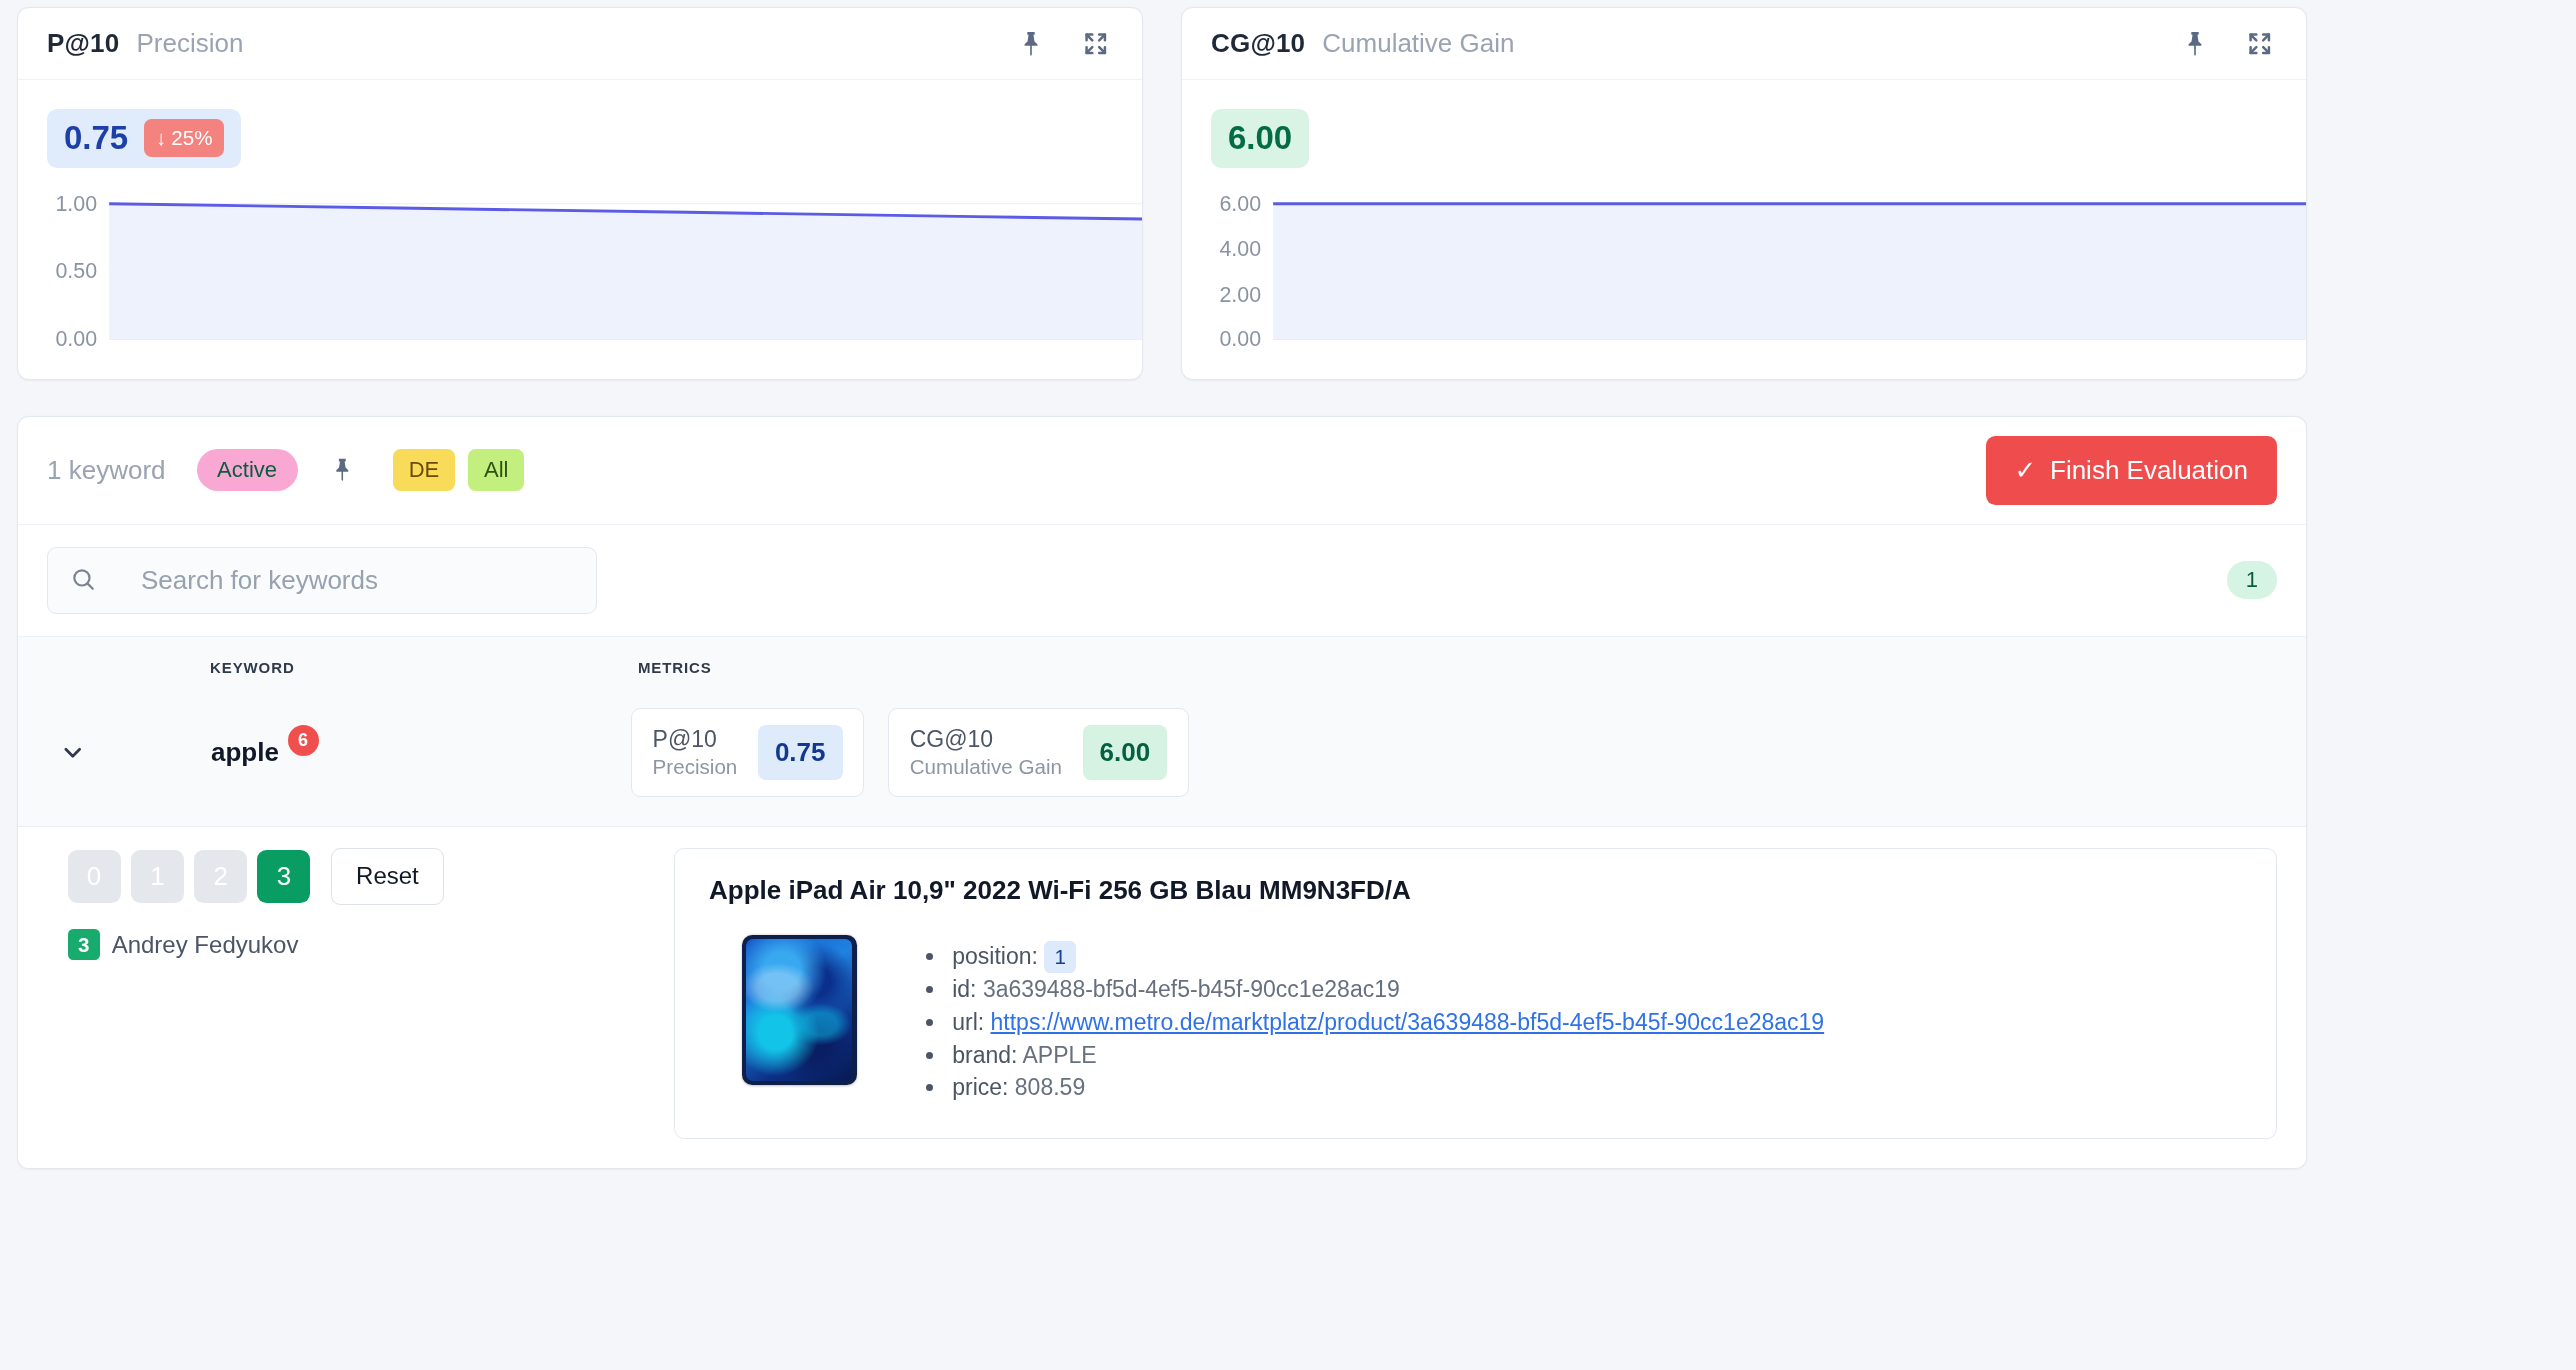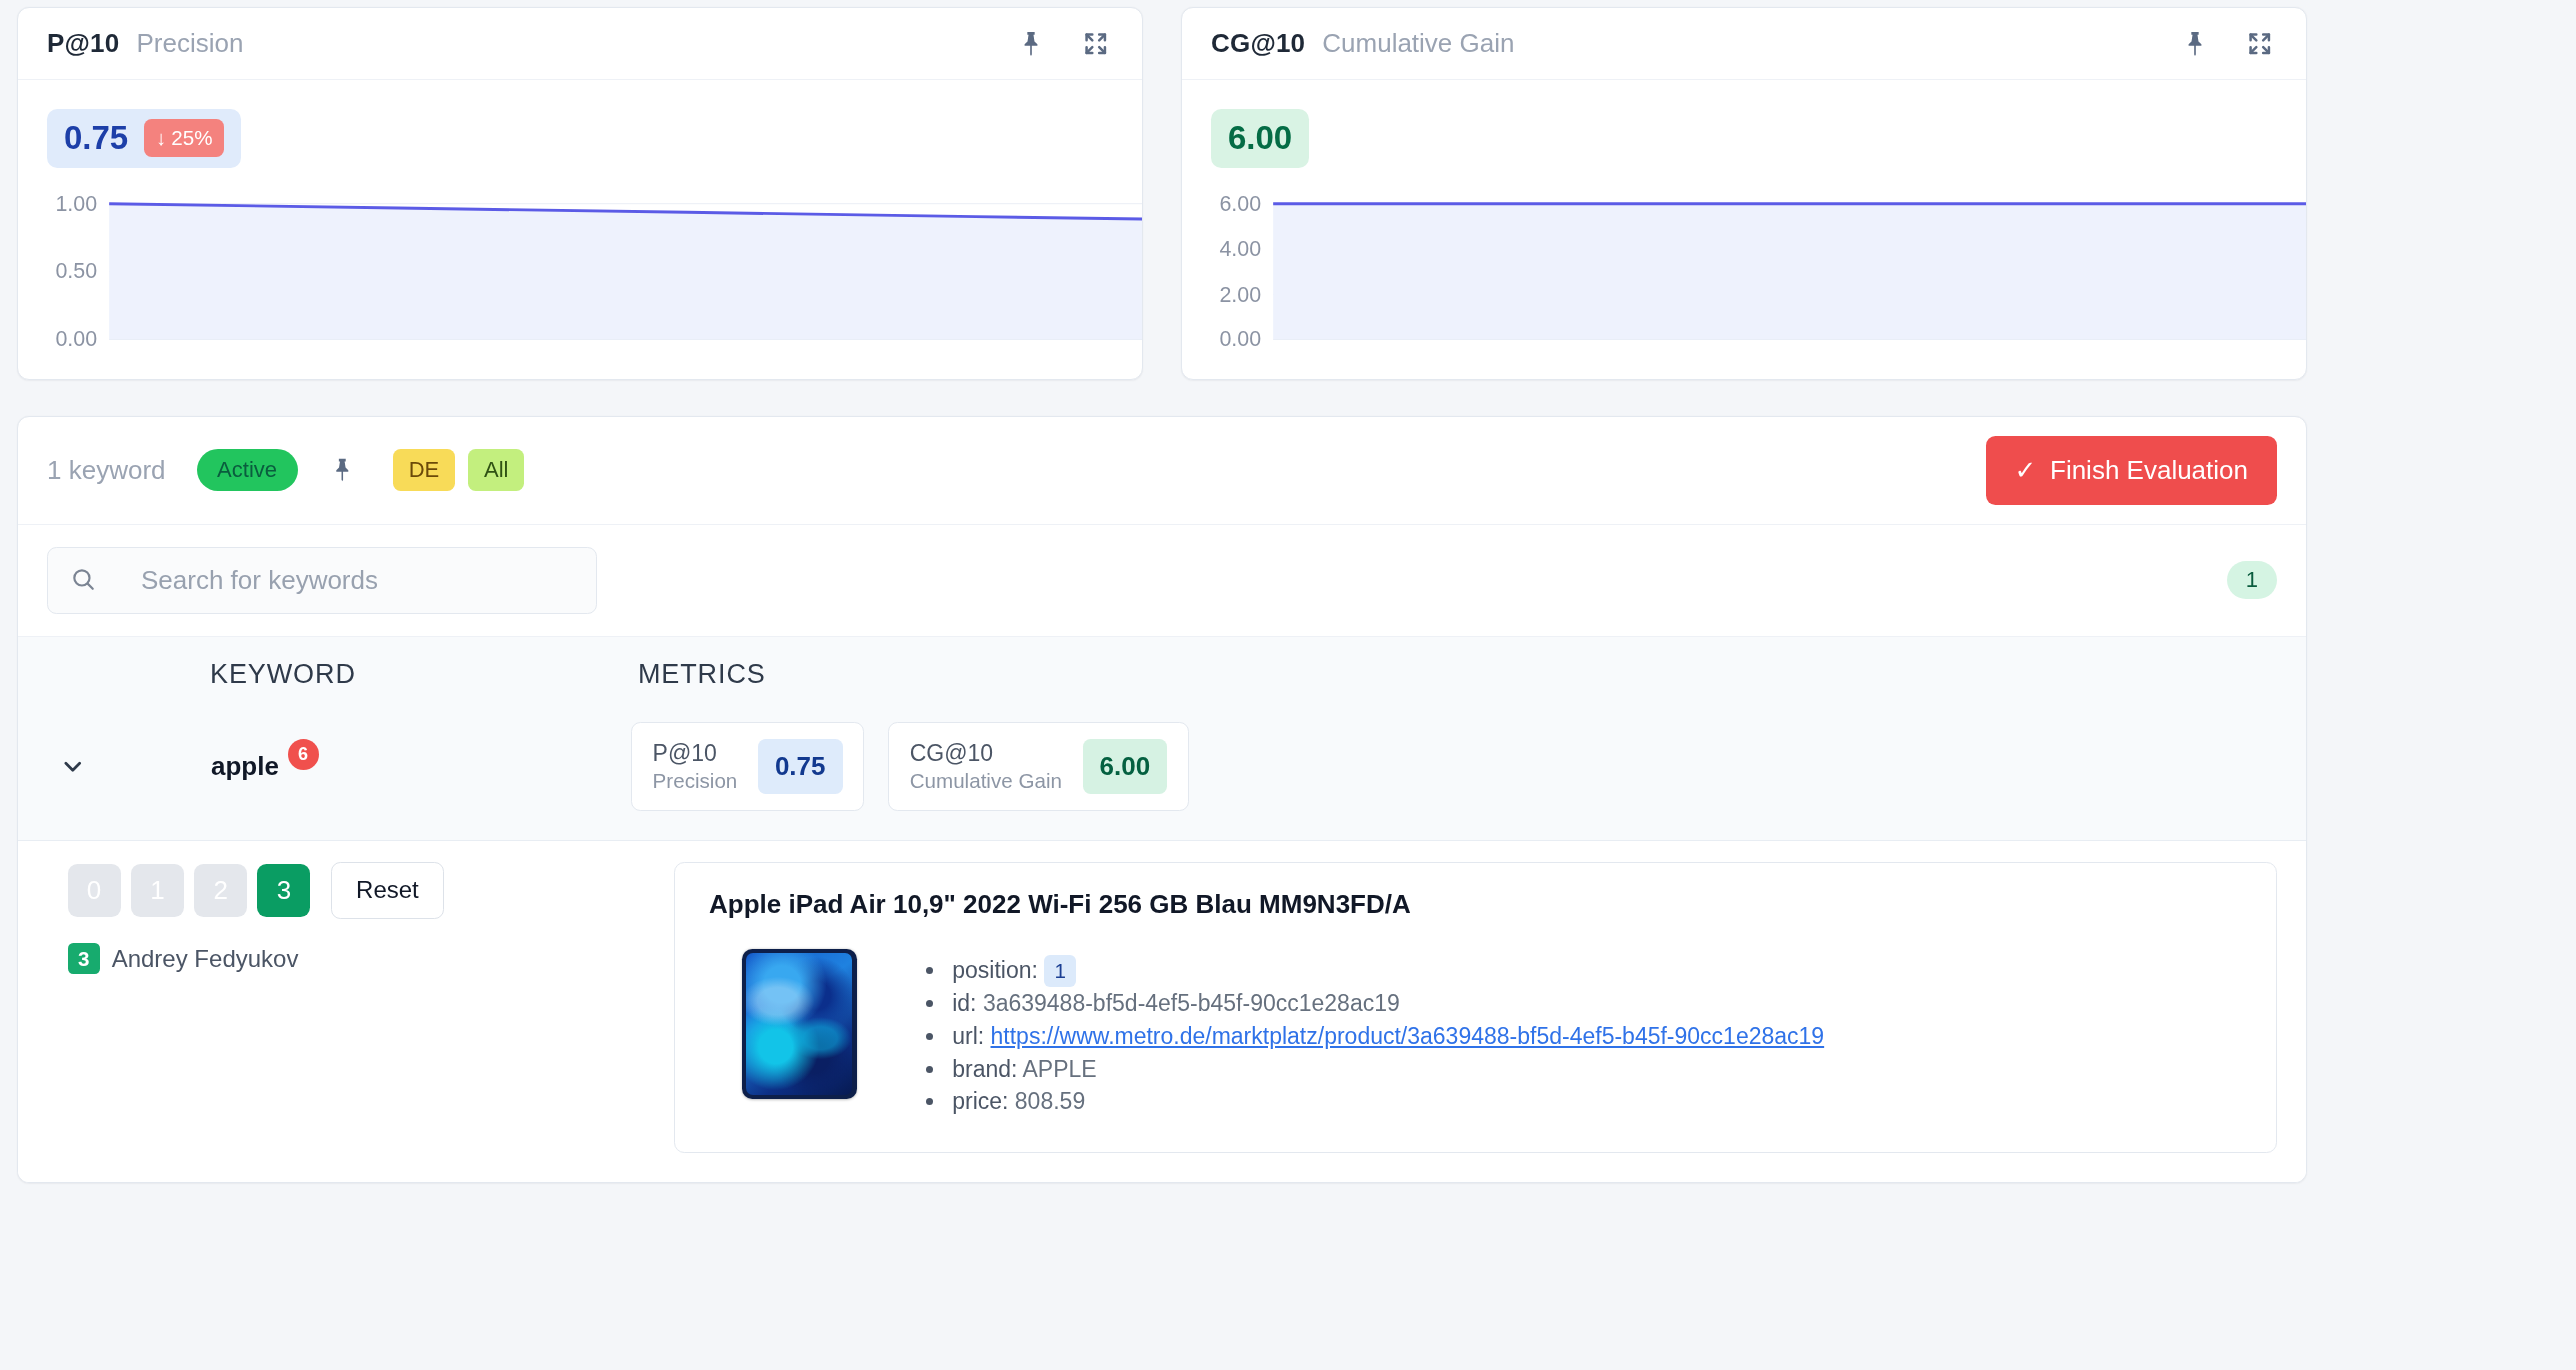--- a/index.html
+++ b/index.html
@@ -72,7 +72,7 @@
   .kw-count { font-size: 26px; color: #9aa3b2; }
   .chip-active {
     margin-left: 31px;
-    background: #22c55e; color: #0a5c3e;
+    background: #f9a8d4; color: #0a5c3e;
     font-size: 22px; border-radius: 858px;
     padding: 7.7px 20.6px;
   }

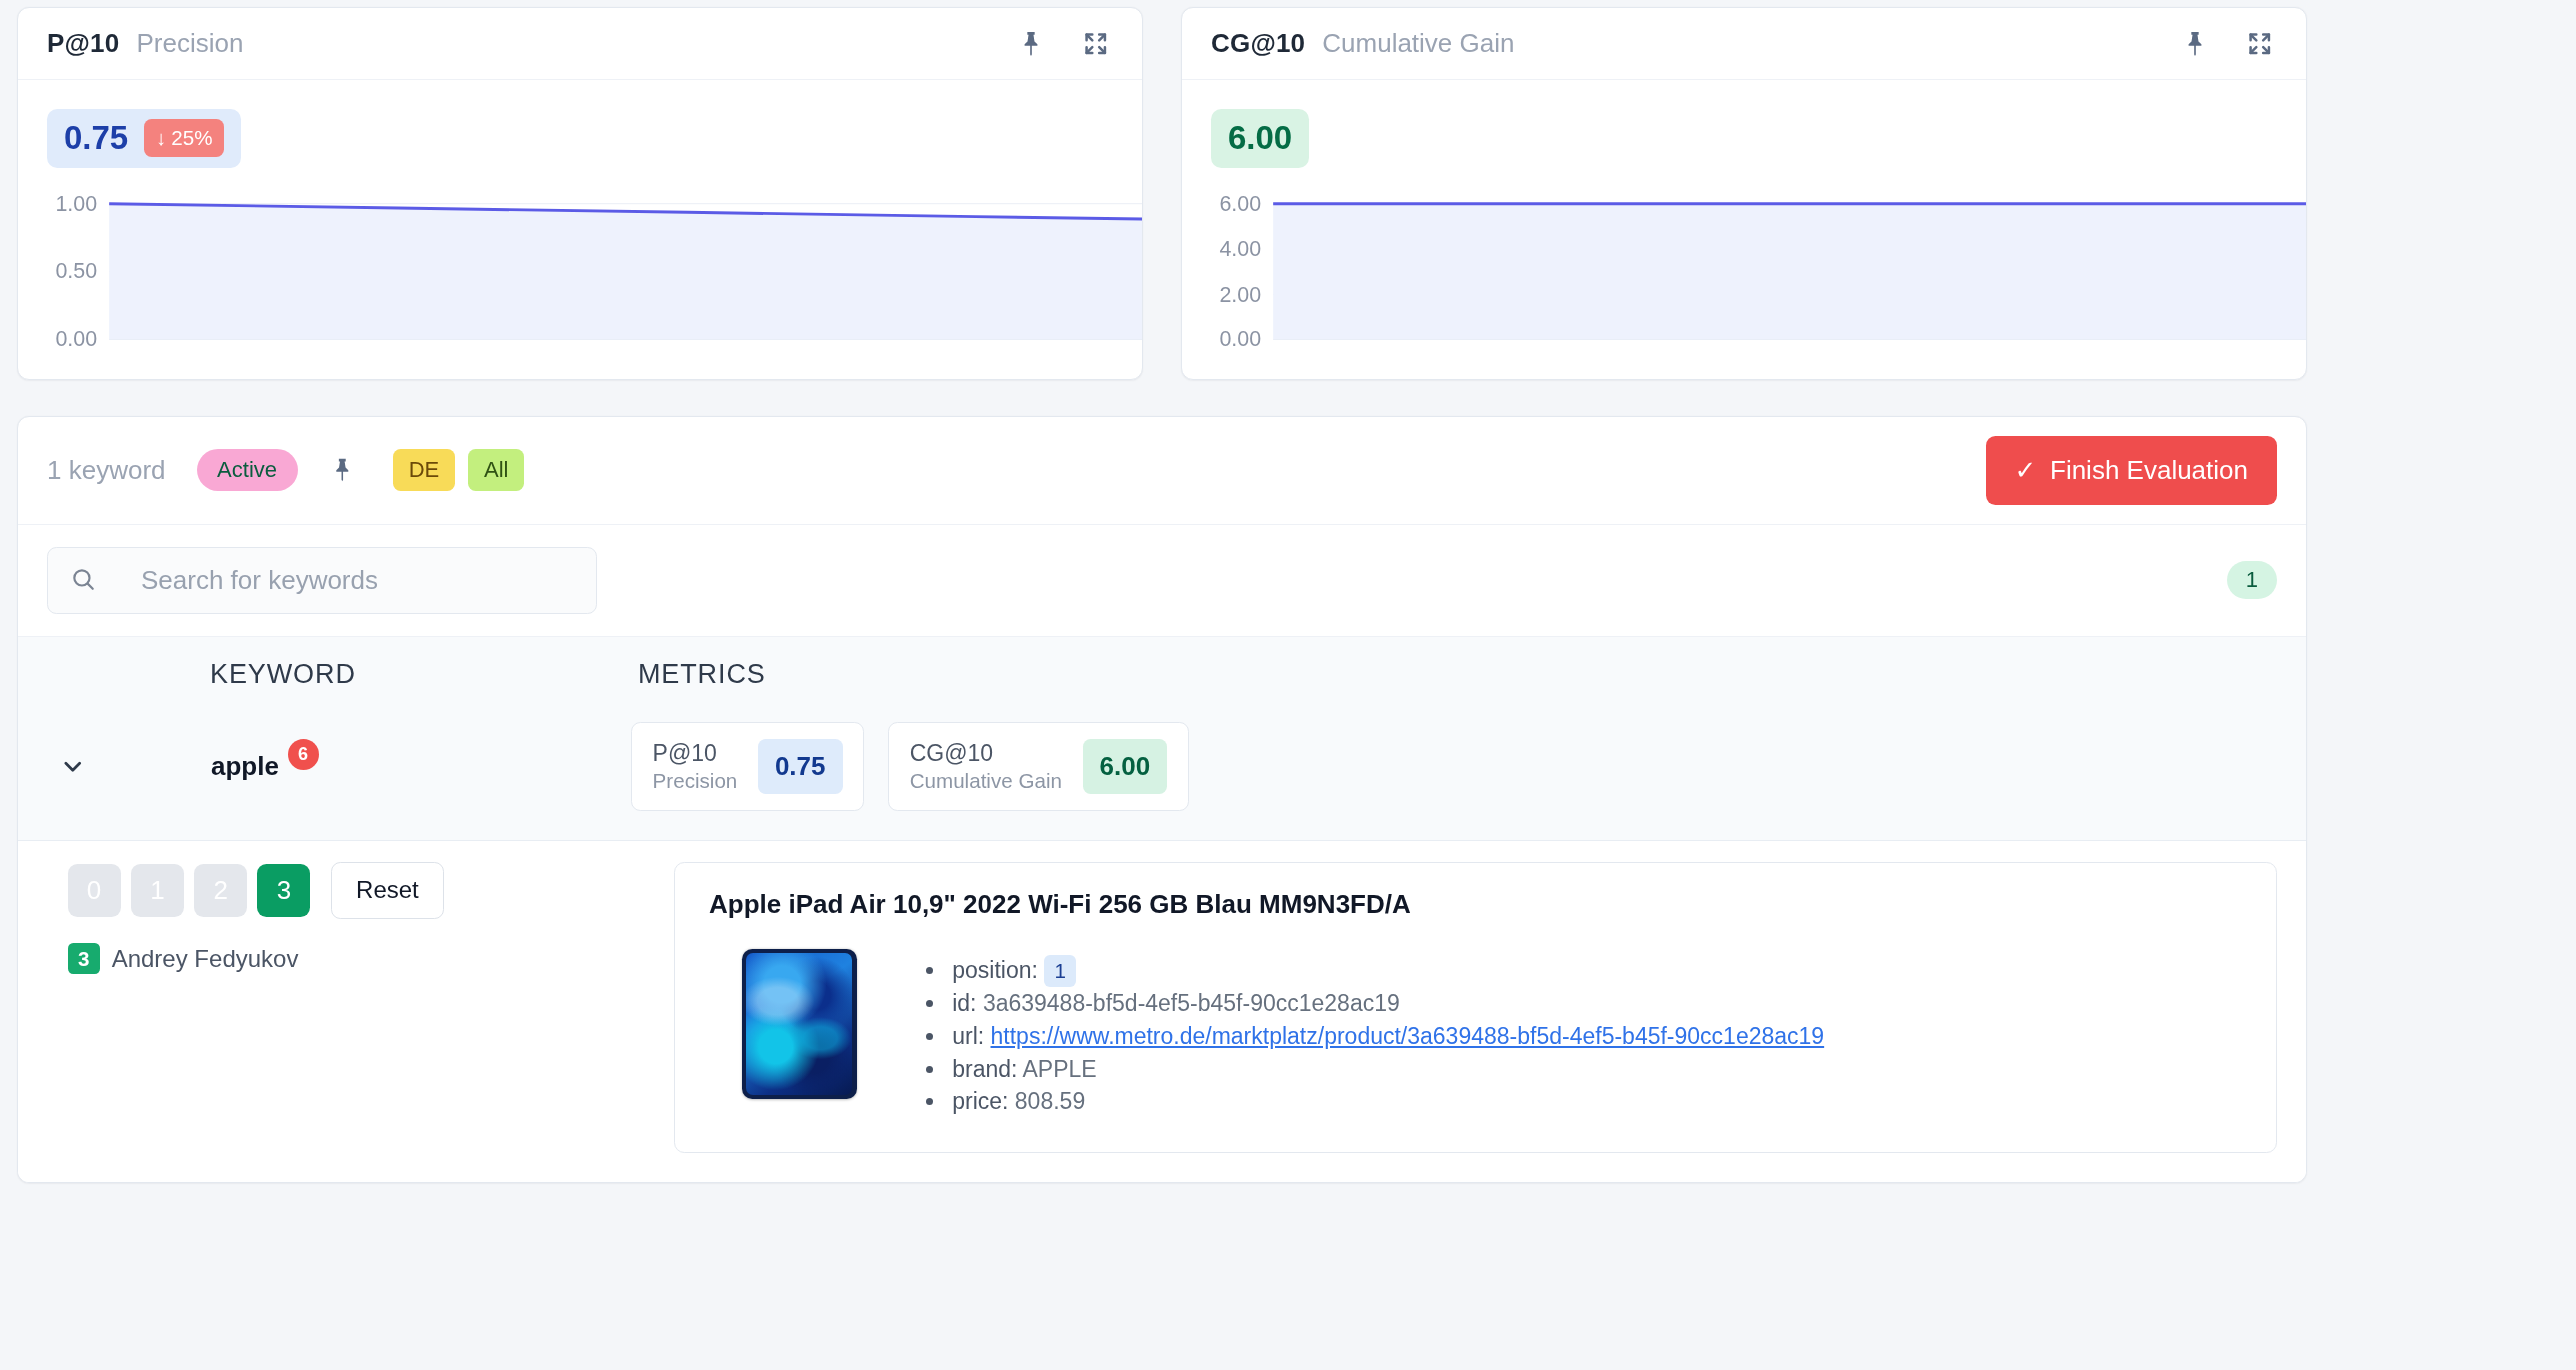--- a/index.html
+++ b/index.html
@@ -140,7 +140,7 @@
   .kw-table { background: #f8fafc; }
   .kw-thead { display: flex; padding: 22px 29px 8.6px 29px; }
   .th {
-    font-size: 27px; font-weight: 400;
+    font-size: 15px; font-weight: 700;
     color: #2f3a4a; letter-spacing: 0.9px;
   }
   .th.kw { width: 584px; padding-left: 163px; }

